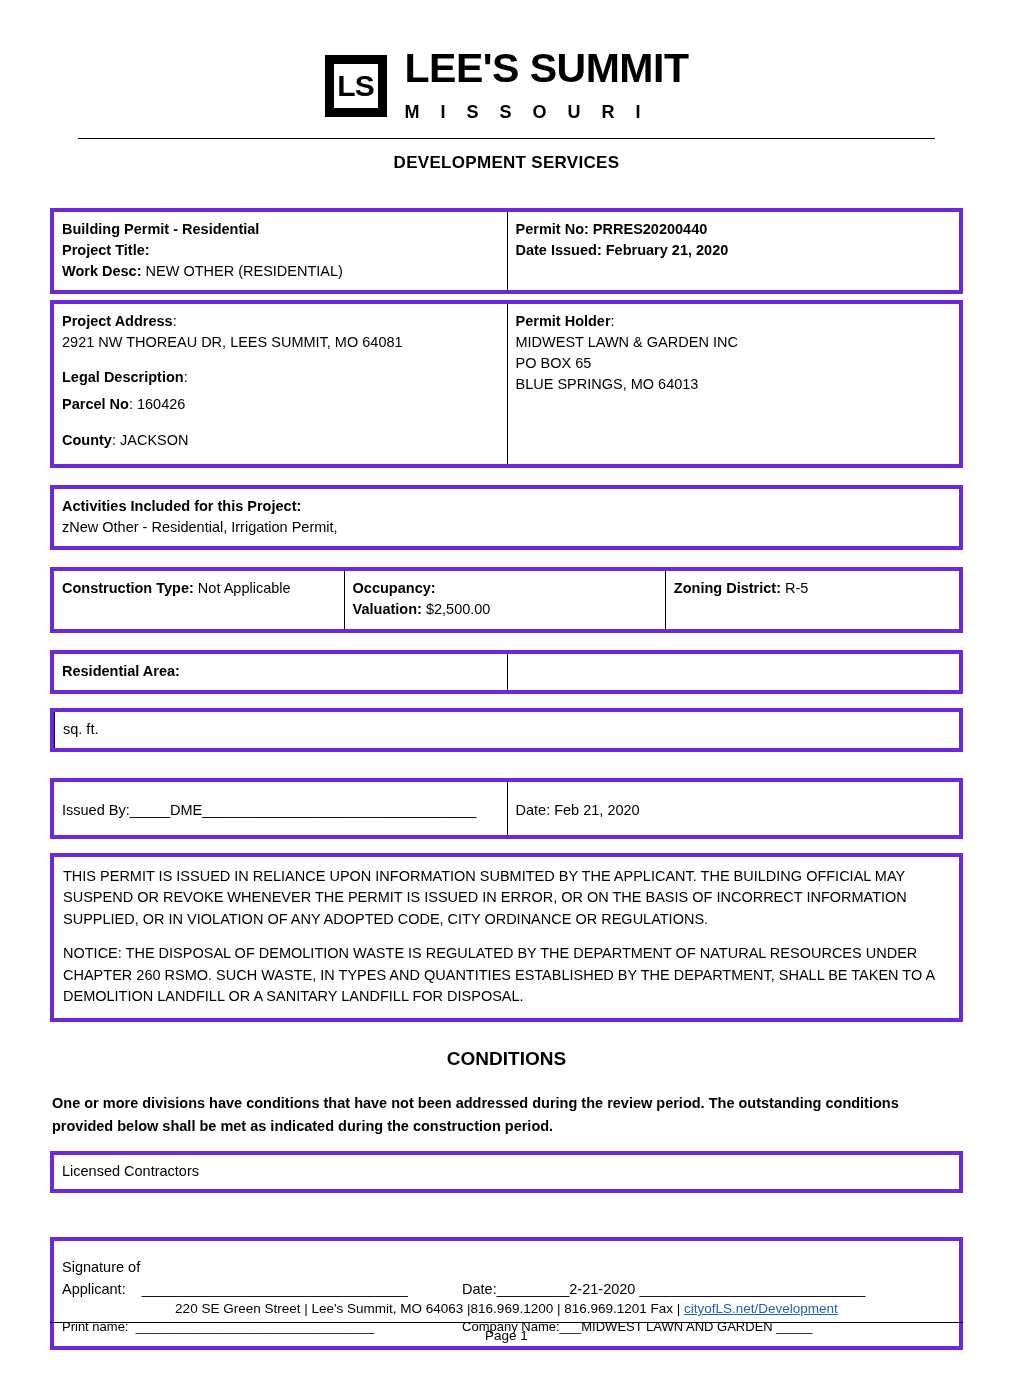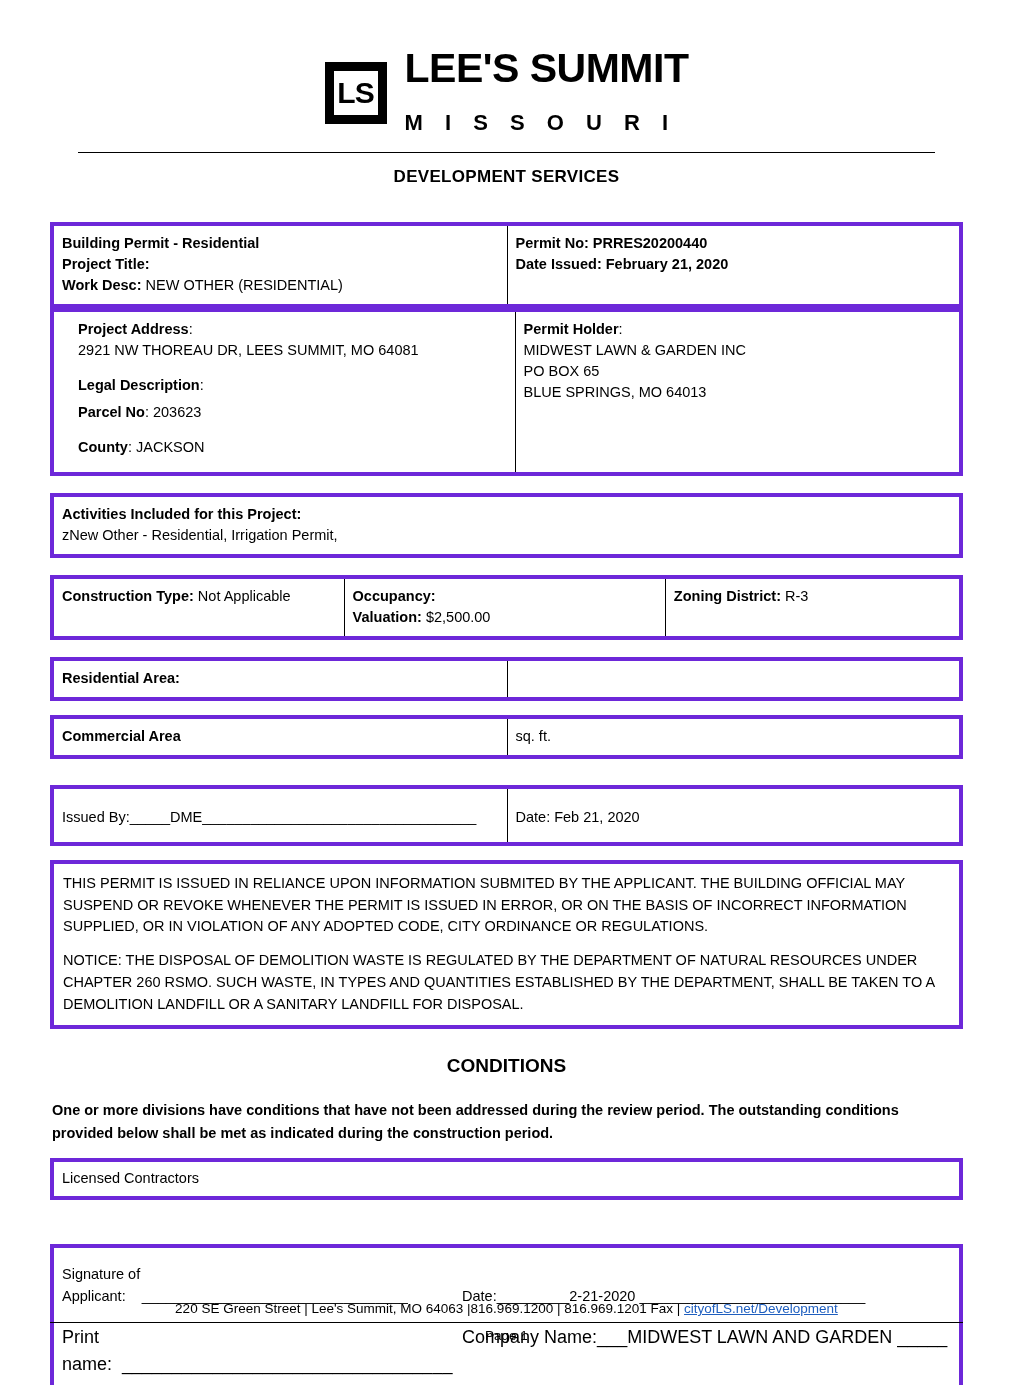--- a/index.html
+++ b/index.html
@@ -69,11 +69,11 @@
     font-family: "Liberation Sans", sans-serif;
   }
   .logo-text .line2 {
-    font-size: 22px;
+    font-size: 18px;
     font-weight: bold;
     letter-spacing: 8px;
     line-height: 1.3;
-    margin-top: 20px;
+    margin-top: 12px;
   }
   .hr-top {
     border-bottom: 1px solid #000;

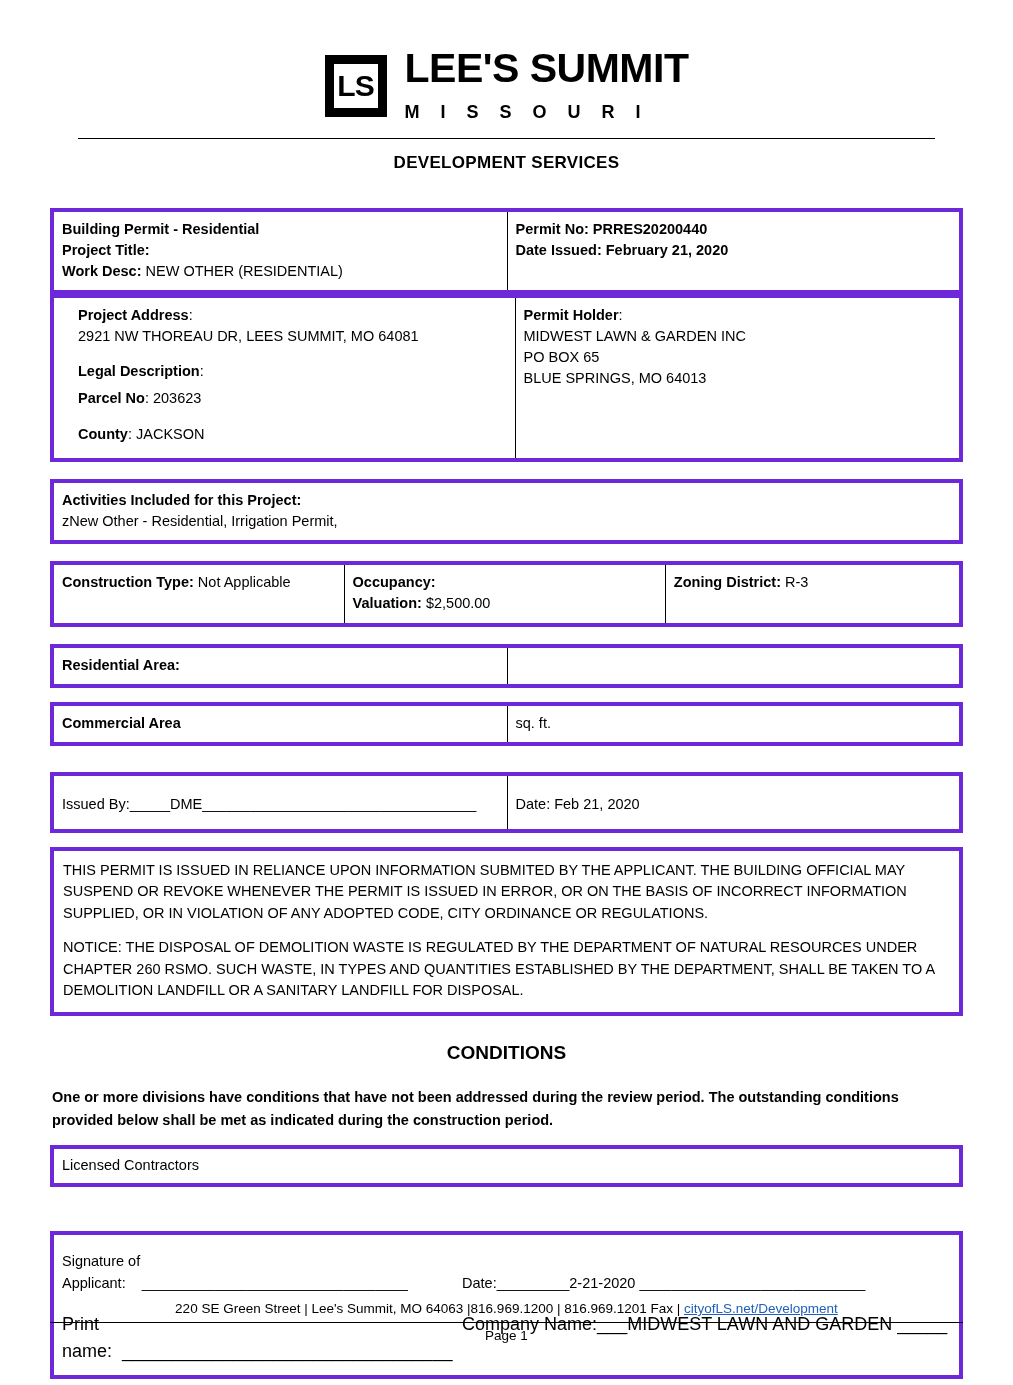--- a/index.html
+++ b/index.html
@@ -112,7 +112,7 @@
   #permit-info-box .cell-left { width: 50%; }
   #permit-info-box .cell-right { width: 50%; }
 
-  #address-box { margin-top: 0; padding-left: 16px; }
+  #address-box { margin-top: 6px; }
   #address-box .cell-left { width: 50%; min-height: 160px;}
   #address-box .cell-right { width: 50%; min-height: 160px;}
 

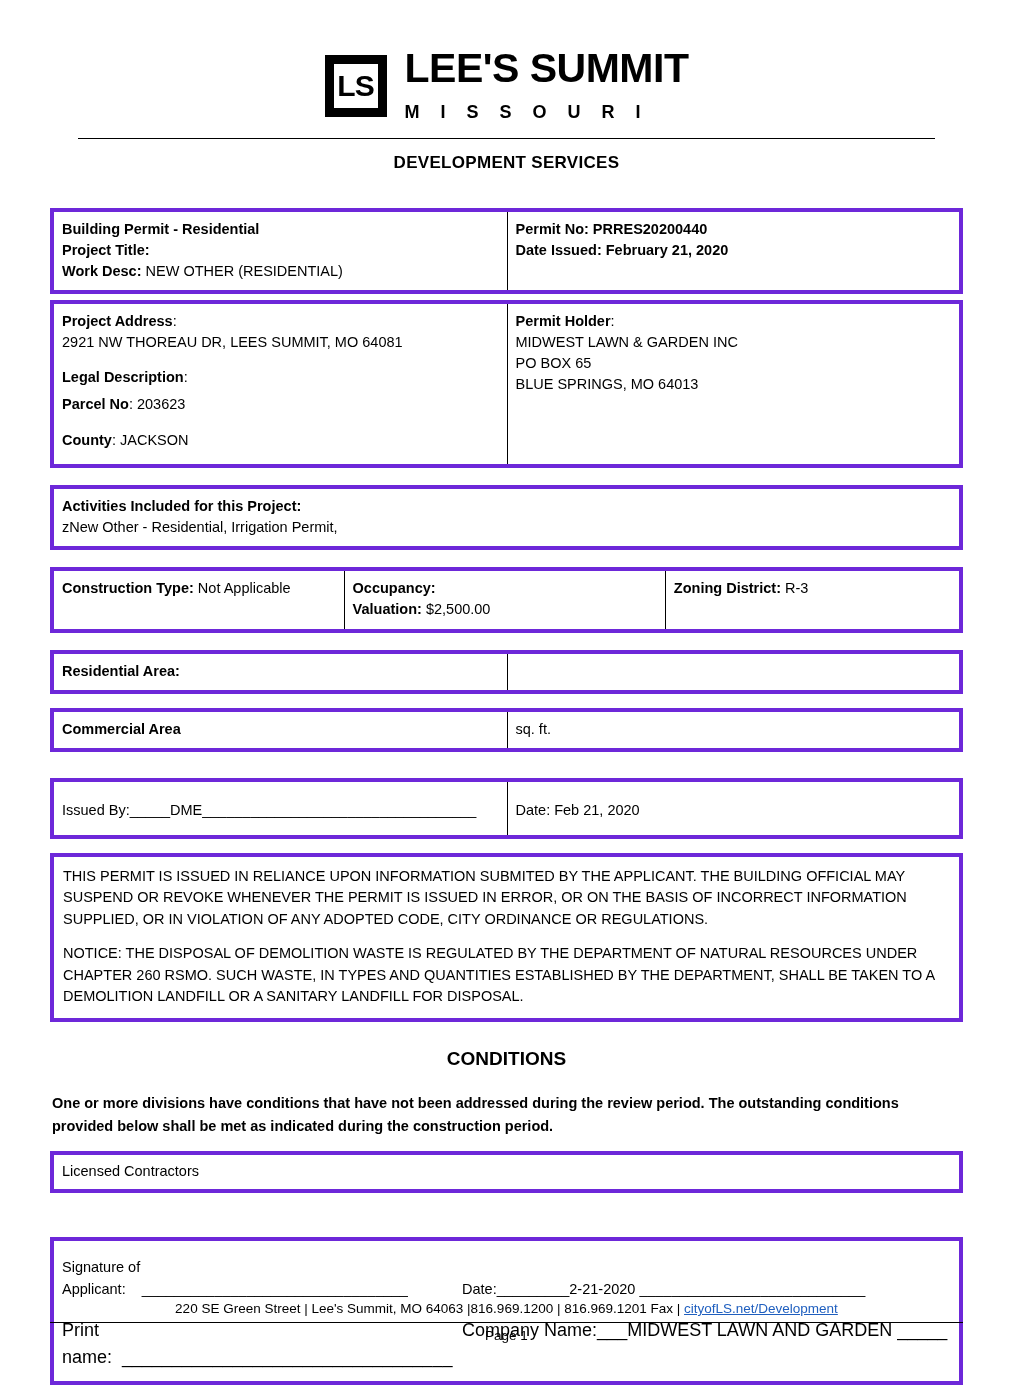--- a/index.html
+++ b/index.html
@@ -245,7 +245,7 @@
         <div style="height:14px"></div>
         <div><span class="b">Legal Description</span><span>:</span></div>
         <div style="height:6px"></div>
-        <div><span class="b">Parcel No</span><span>: 203623</span></div>
+        <div><span class="b">Parcel No</span><span>: 160426</span></div>
         <div style="height:14px"></div>
         <div><span class="b">County</span><span>: JACKSON</span></div>
       </div>

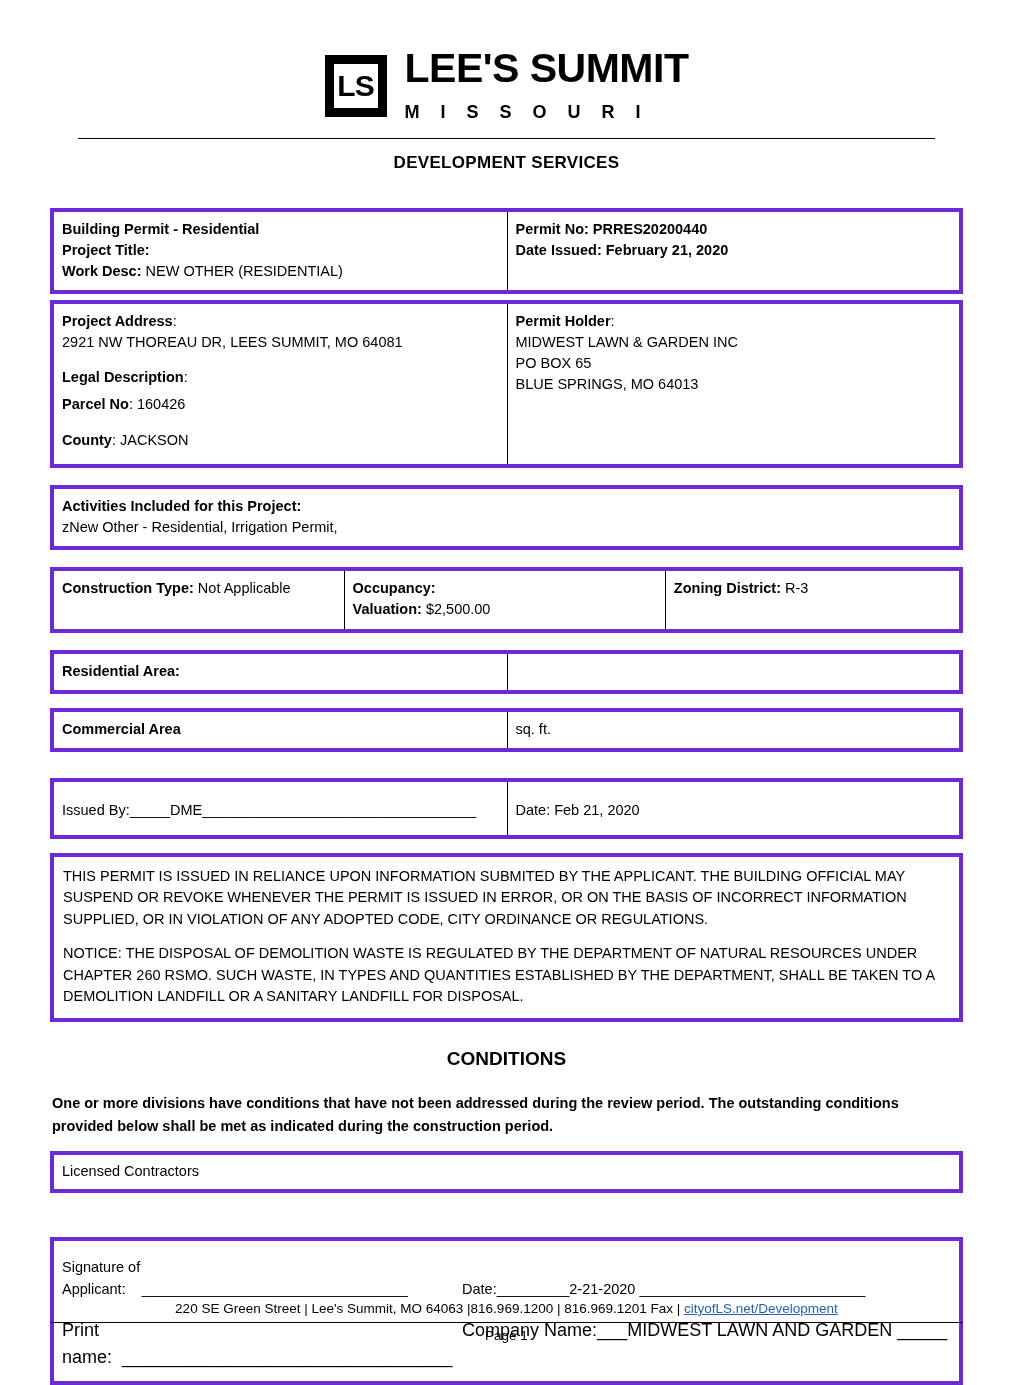--- a/index.html
+++ b/index.html
@@ -277,7 +277,7 @@
         <div><span class="b">Valuation:</span><span> $2,500.00</span></div>
       </div>
       <div class="cell c3 divider-v">
-        <span class="b">Zoning District:</span><span> R-3</span>
+        <span class="b">Zoning District:</span><span> R-5</span>
       </div>
     </div>
   </div>

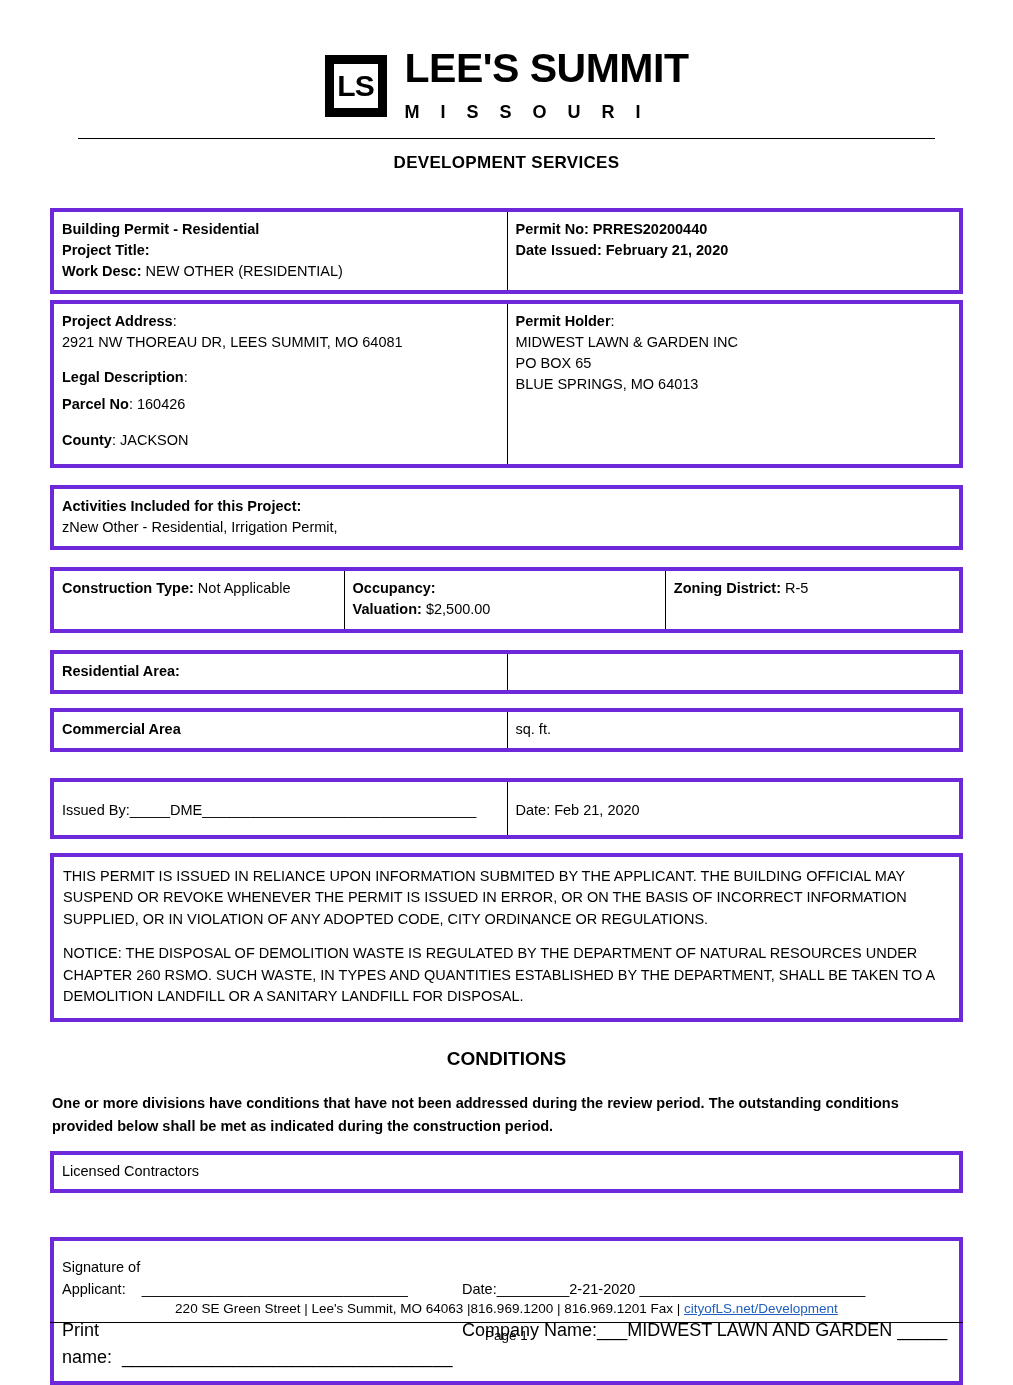--- a/index.html
+++ b/index.html
@@ -293,9 +293,6 @@
 
   <div class="box" id="commercial-box">
     <div class="row">
-      <div class="cell c1">
-        <span class="b">Commercial Area</span>
-      </div>
       <div class="cell c2 divider-v">sq. ft.</div>
     </div>
   </div>

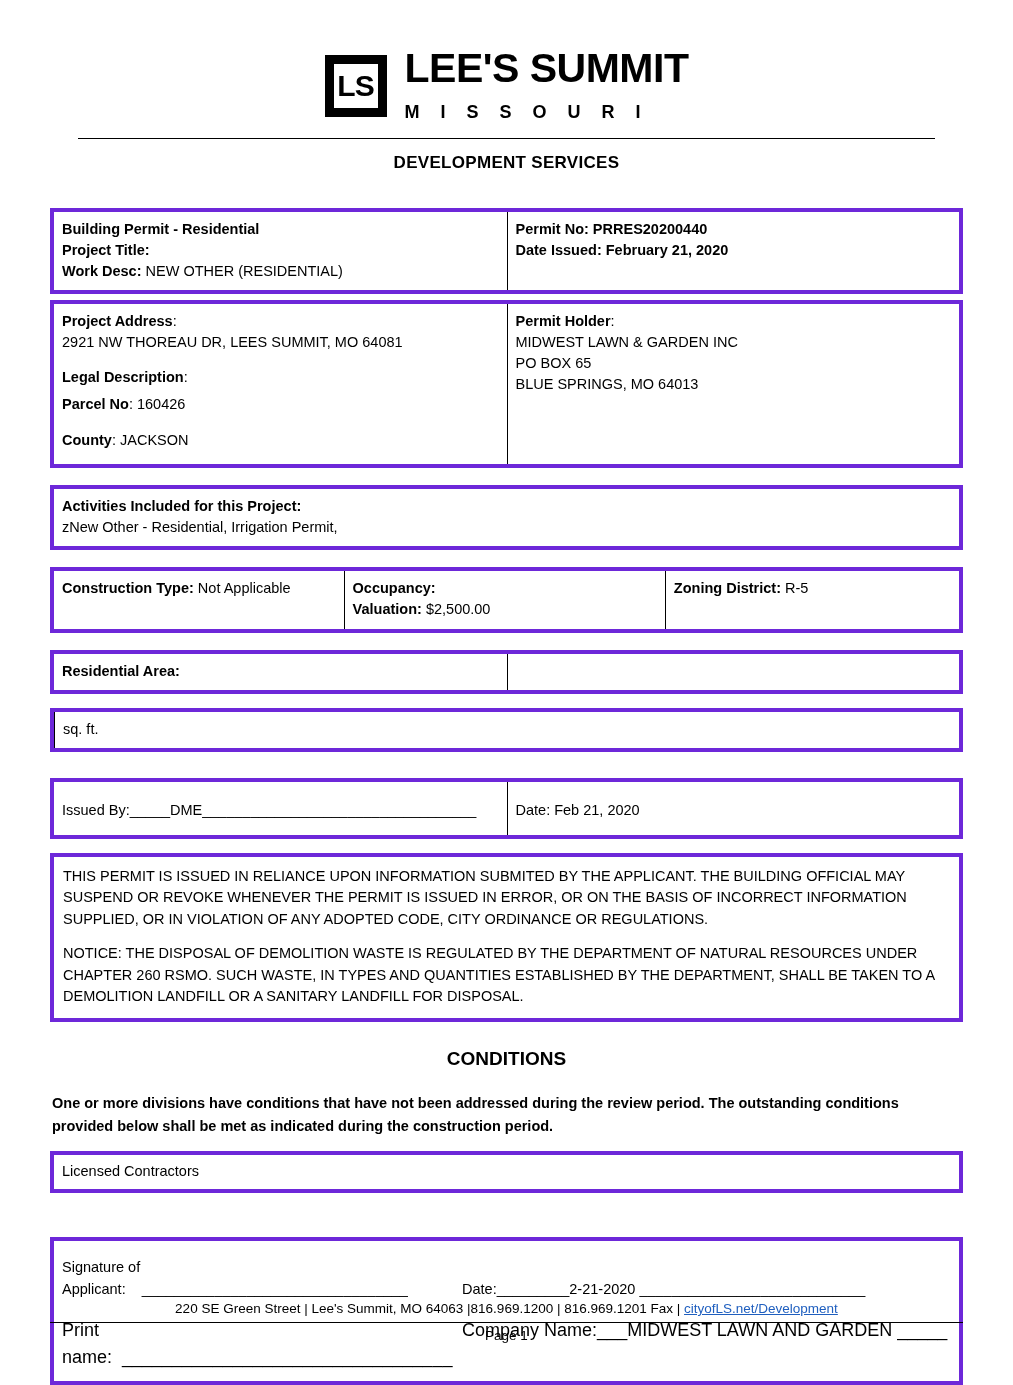--- a/index.html
+++ b/index.html
@@ -172,7 +172,7 @@
   .sig-right { width: 55%; }
   .sig-row2 {
     display: flex;
-    font-size: 18px;
+    font-size: 13px;
     margin-top: 16px;
     line-height: 1.5;
   }

